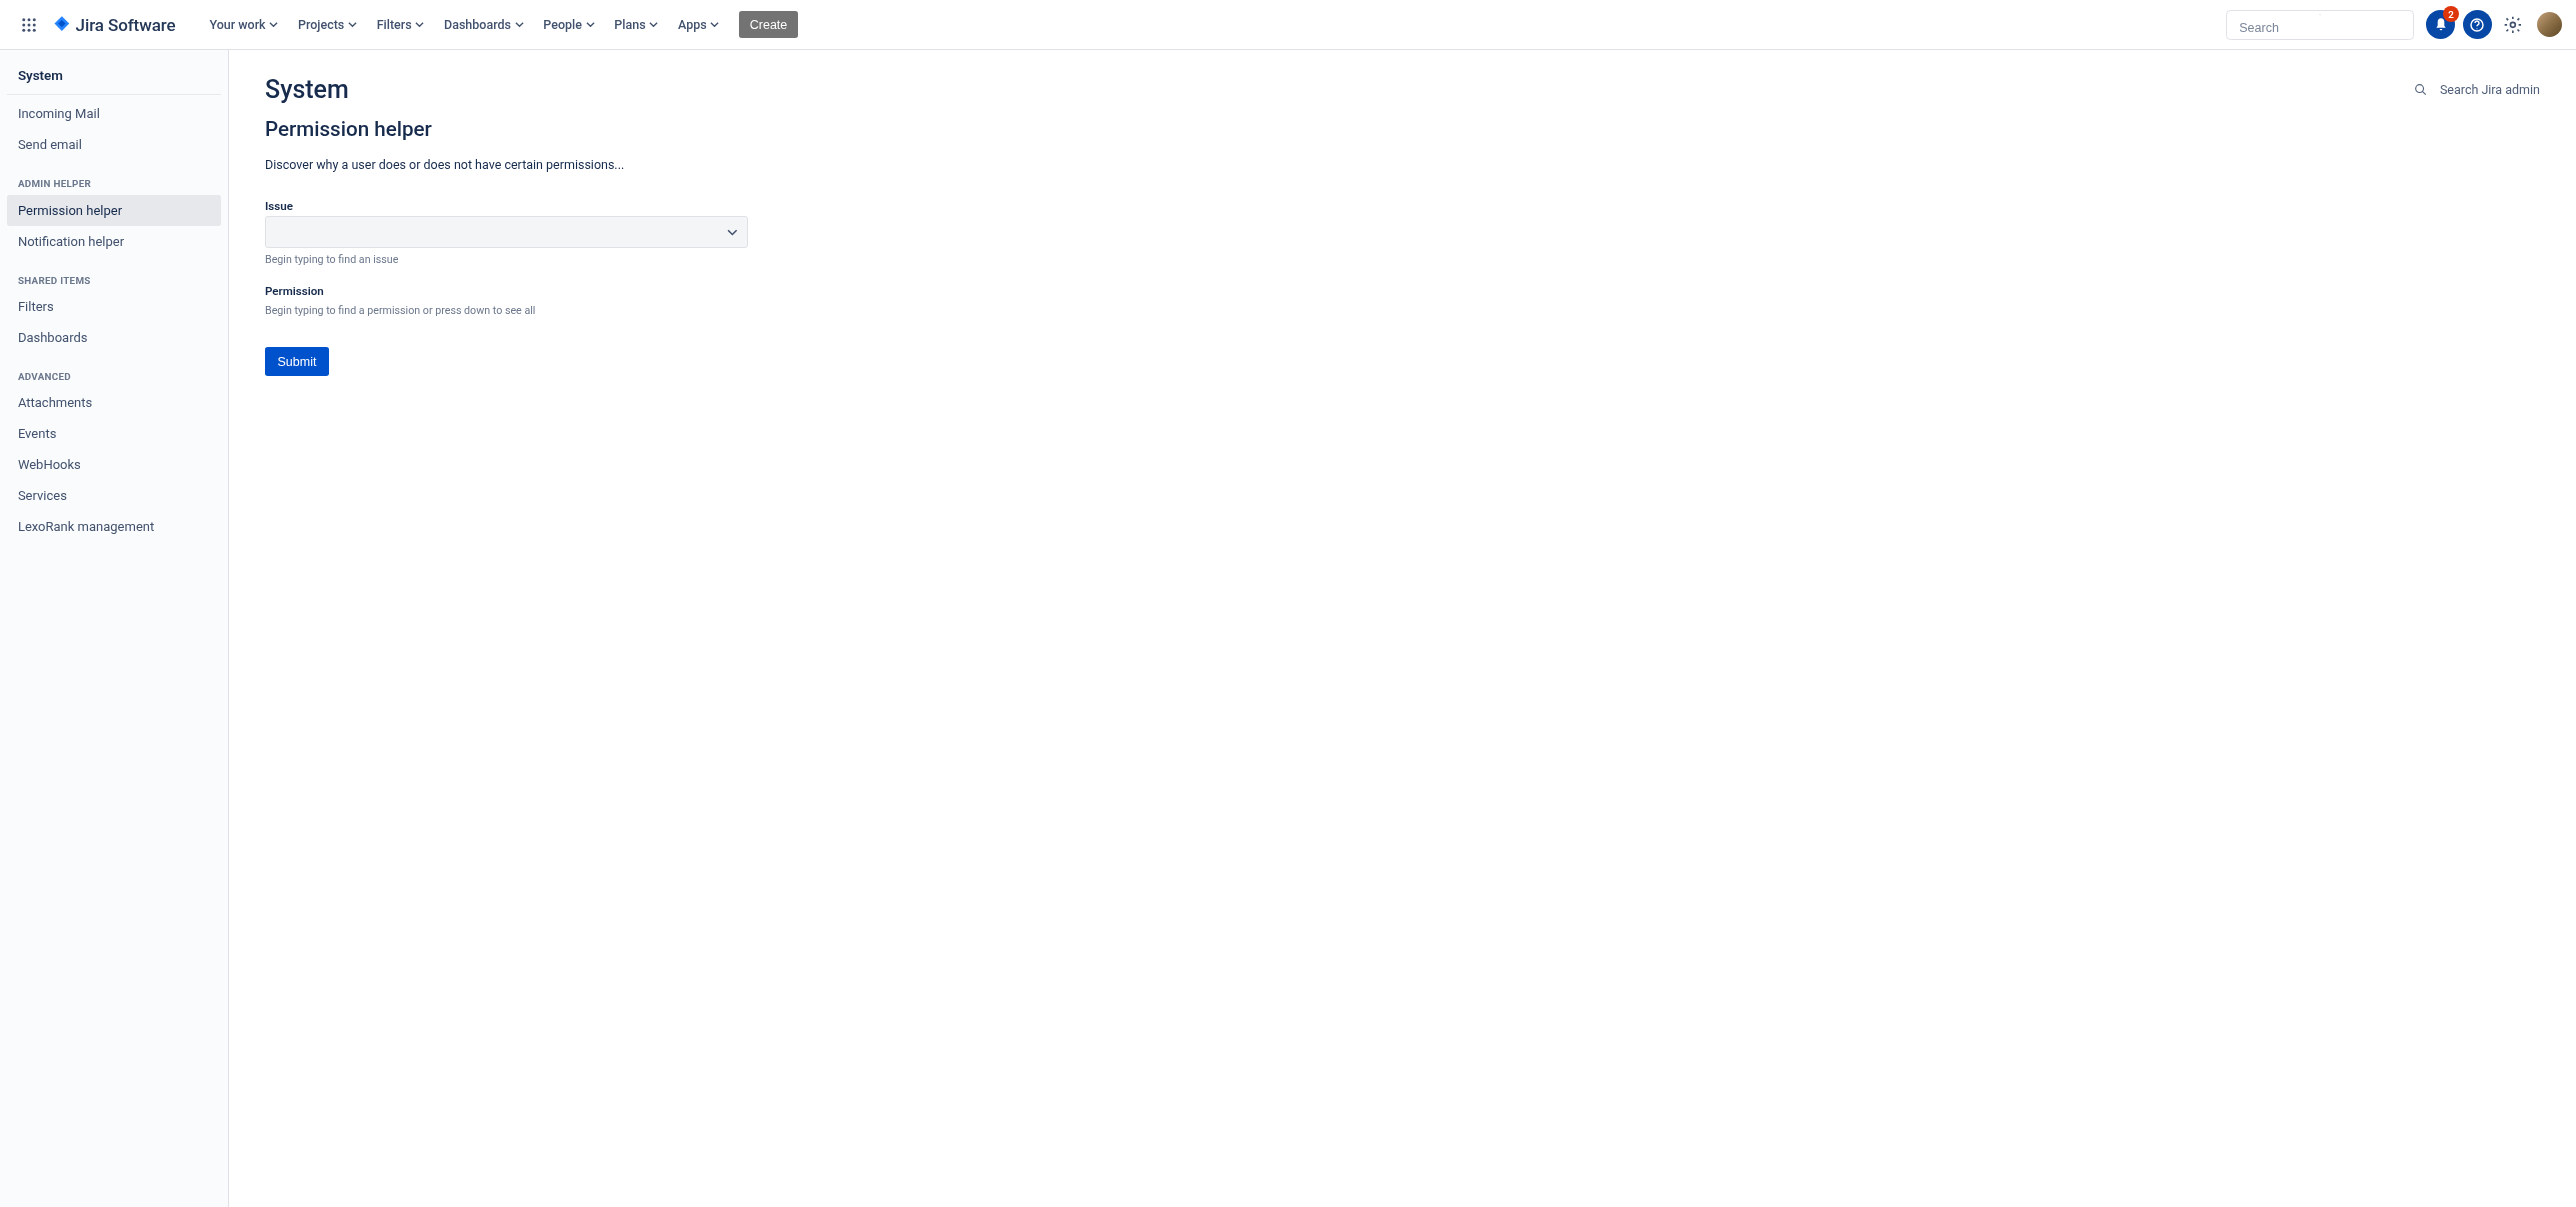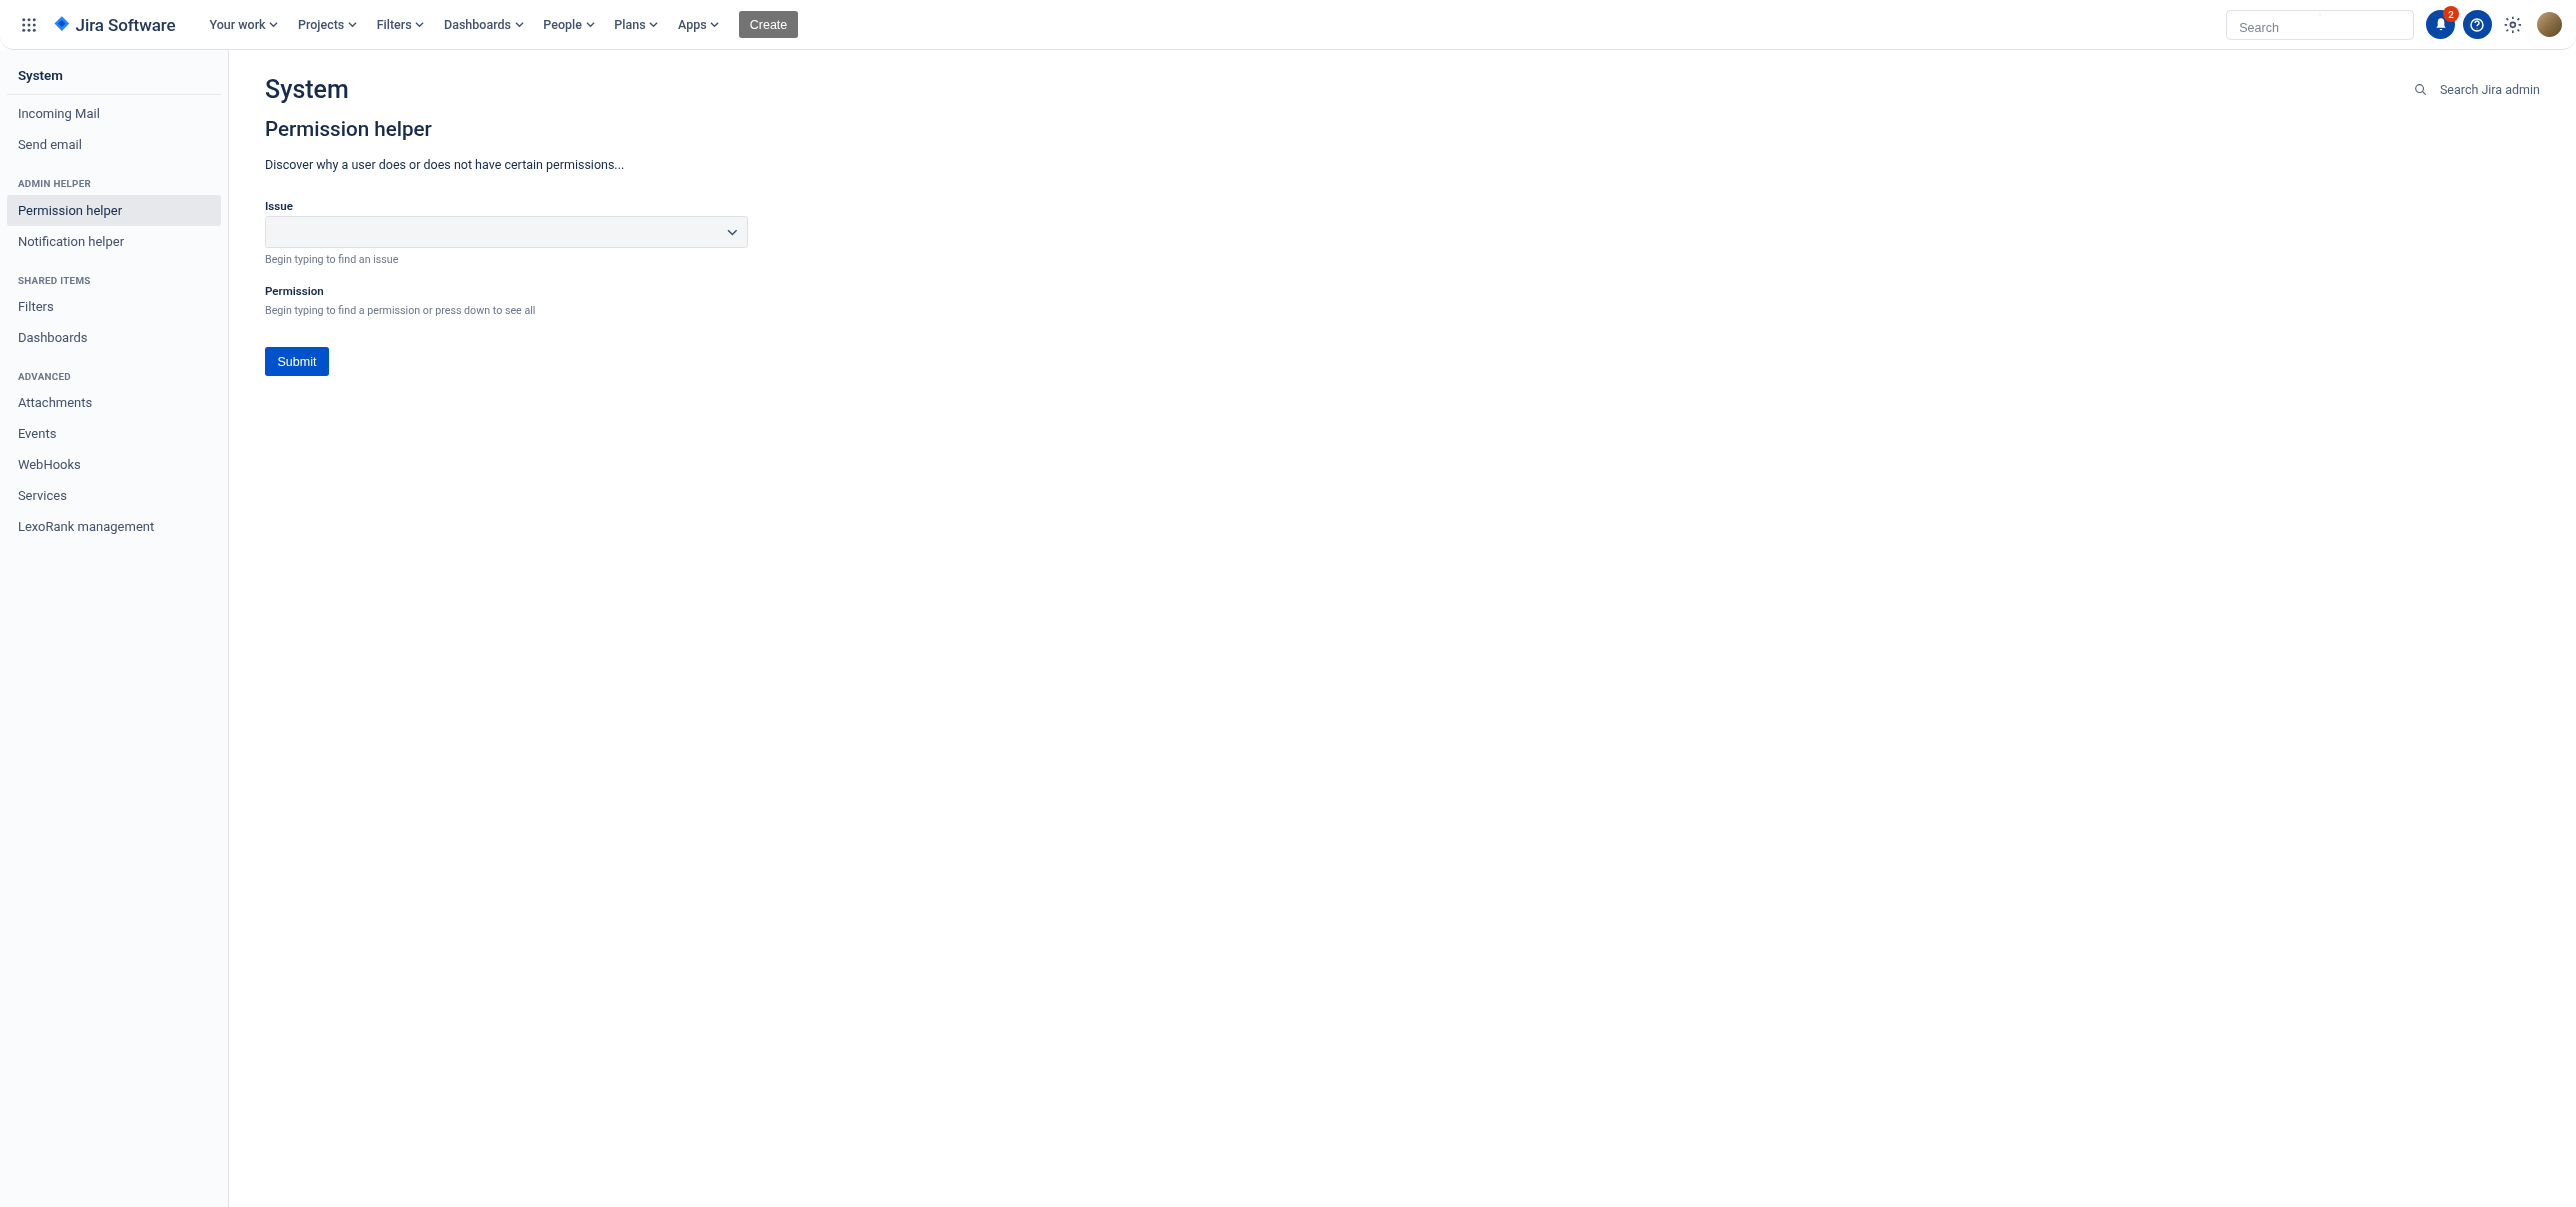--- a/index.html
+++ b/index.html
@@ -17,7 +17,6 @@
     align-items: center;
     padding: 0 14.3px;
     gap: 3.6px;
-    border-radius: 14px;
   }
   .app-switcher {
     width: 29px; height: 29px;

